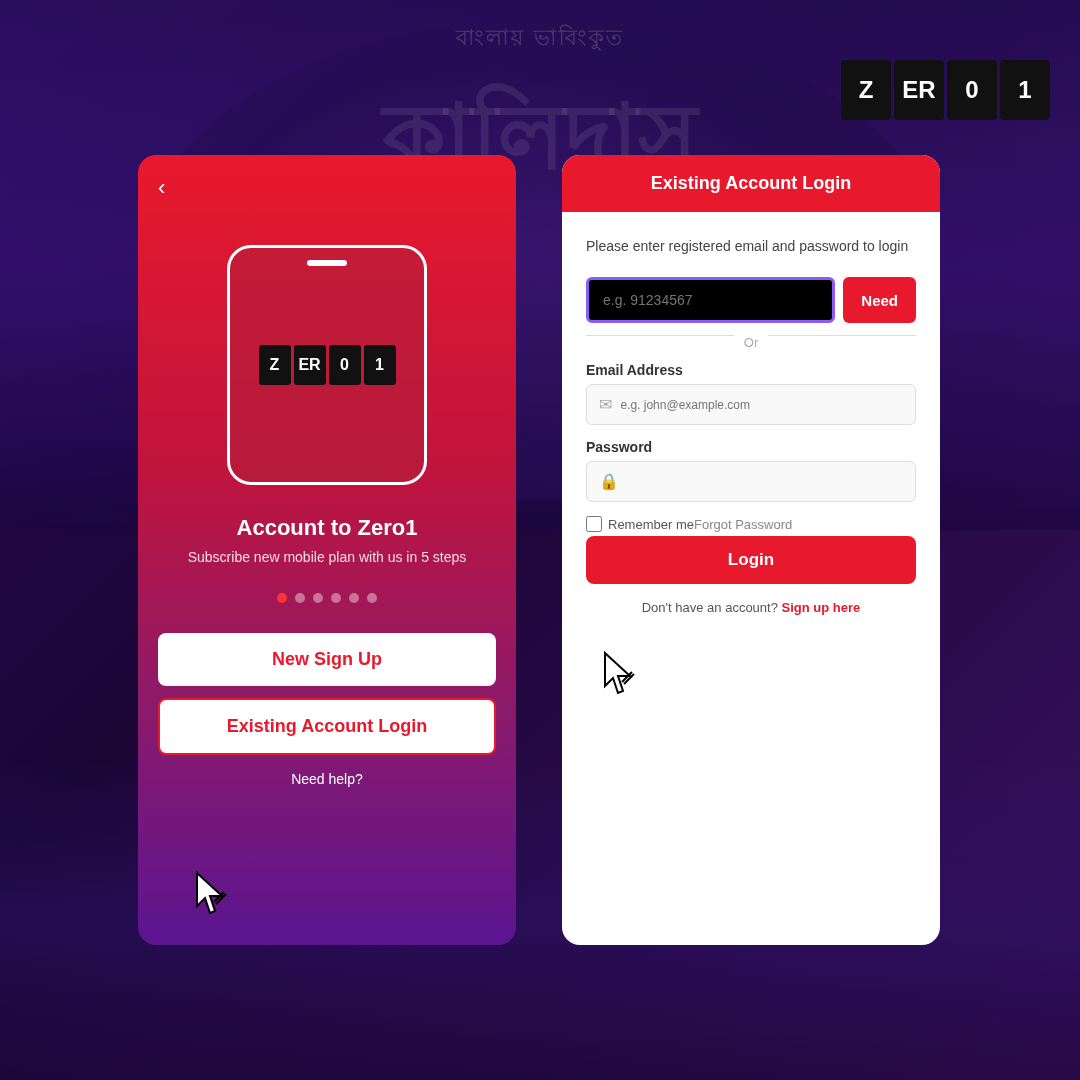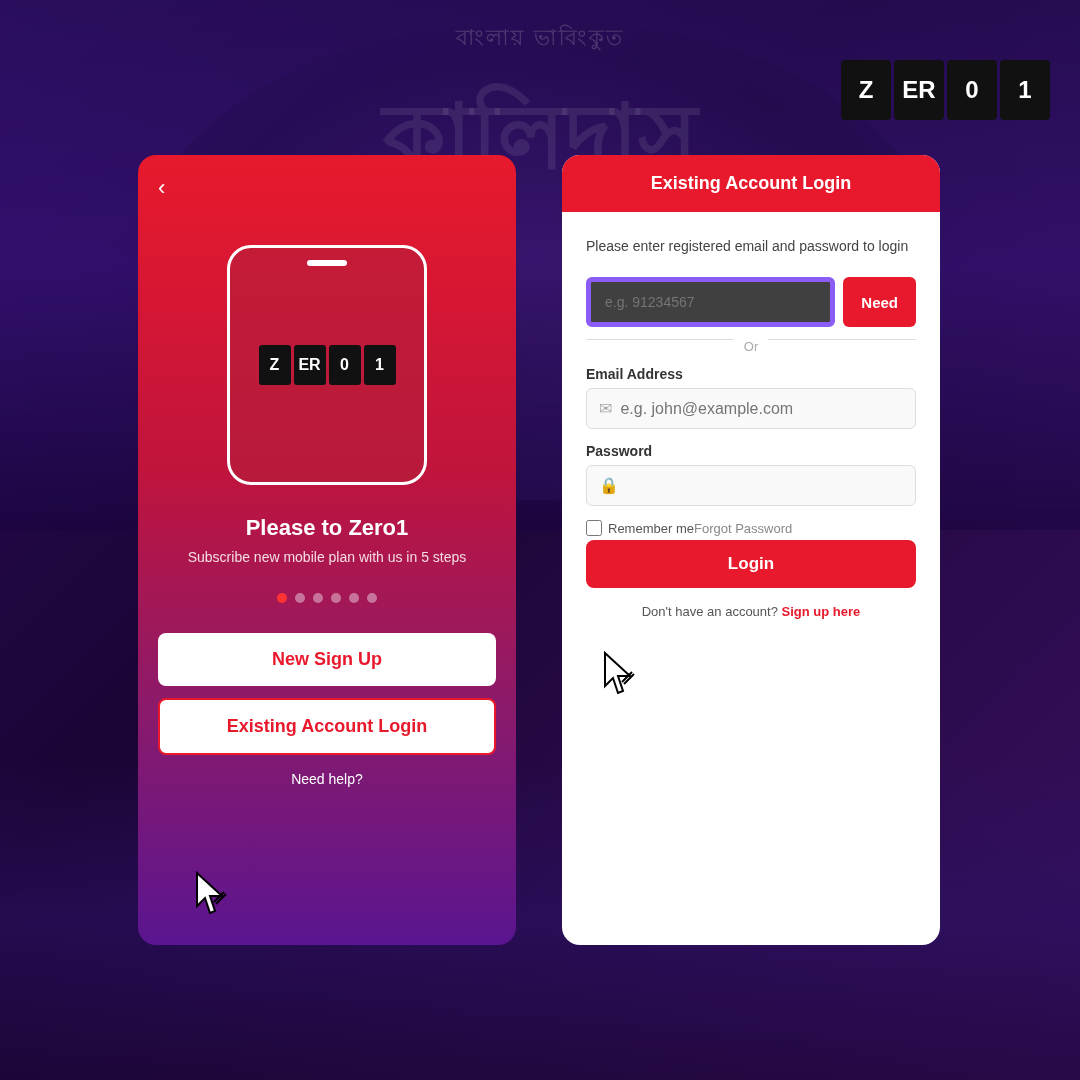--- a/index.html
+++ b/index.html
@@ -286,11 +286,11 @@
     .mobile-input {
       flex: 1;
       padding: 12px 14px;
-      border: 5px solid #8b5cf6;
+      border: 3px solid #8b5cf6;
       border-radius: 6px;
       font-size: 14px;
       color: #aaa;
-      background: #404040;
+      background: #000000;
       outline: none;
     }
 

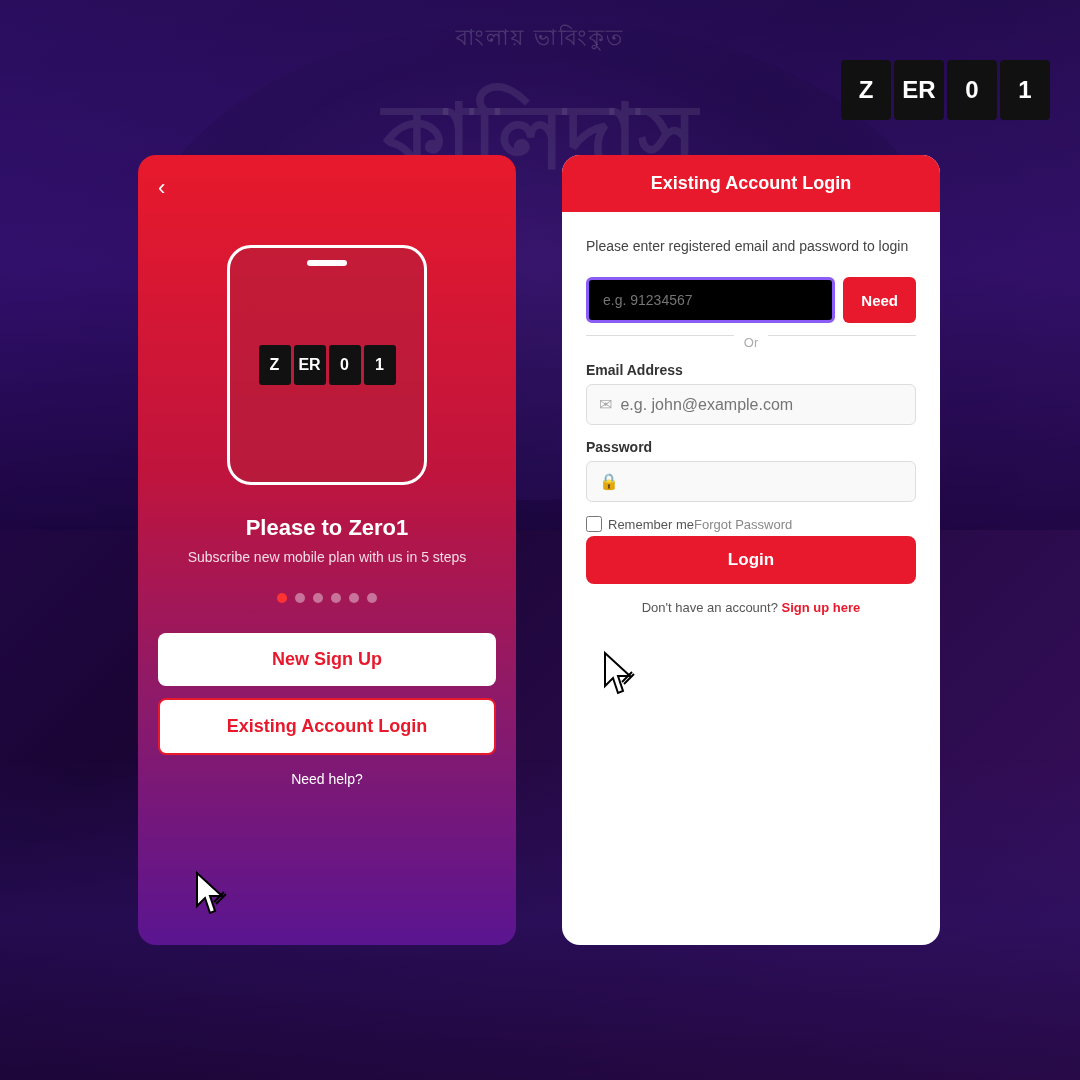--- a/index.html
+++ b/index.html
@@ -339,7 +339,7 @@
     .email-input {
       border: none;
       background: transparent;
-      font-size: 16px;
+      font-size: 12px;
       color: #8b5cf6;
       outline: none;
       flex: 1;

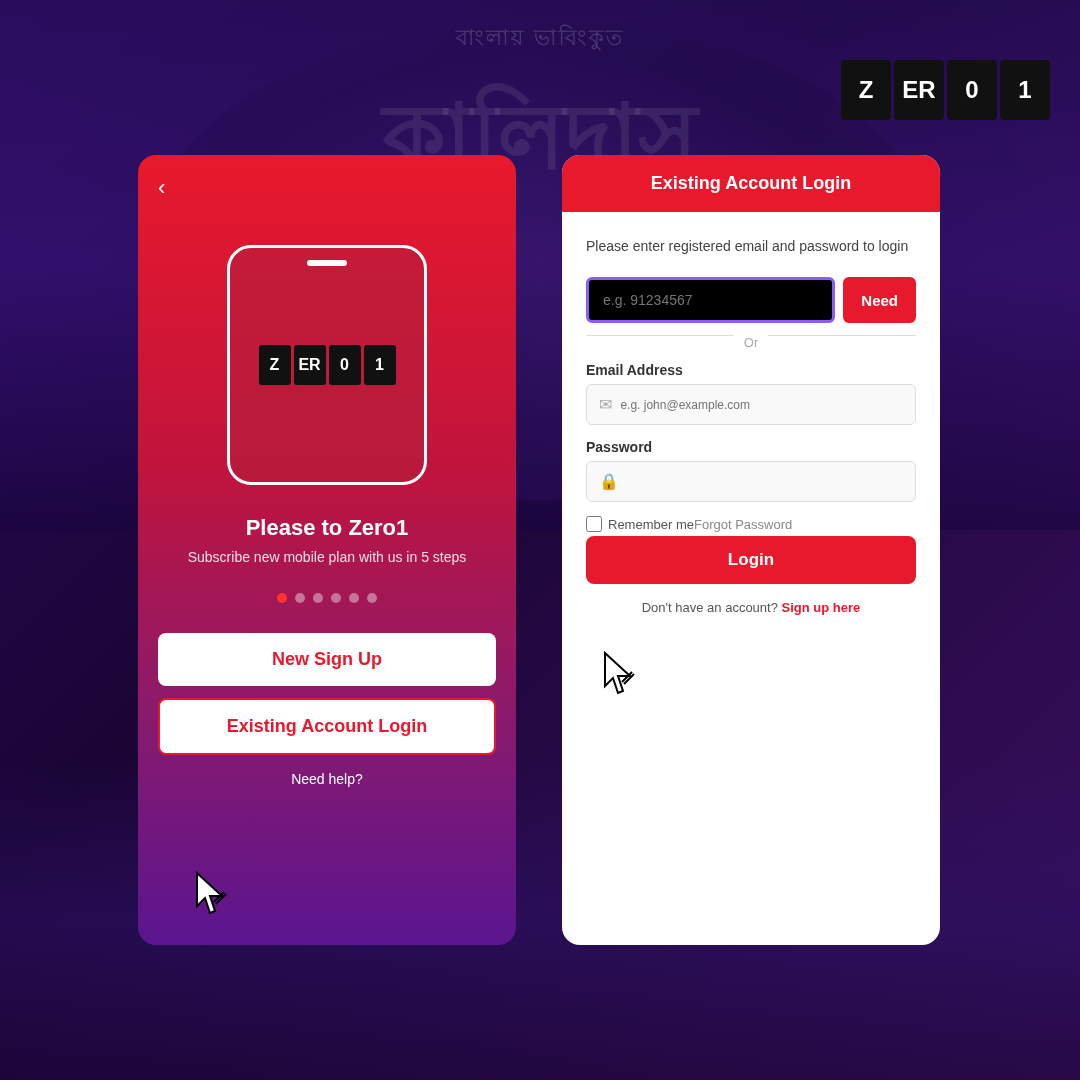--- a/index.html
+++ b/index.html
@@ -471,7 +471,7 @@
     </div>
   </div>
 
-  <div class="welcome-text">Please to Zero1</div>
+  <div class="welcome-text">Account to Zero1</div>
   <div class="subtitle-text">Subscribe new mobile plan with us in 5 steps</div>
 
   <div class="dots-indicator">

